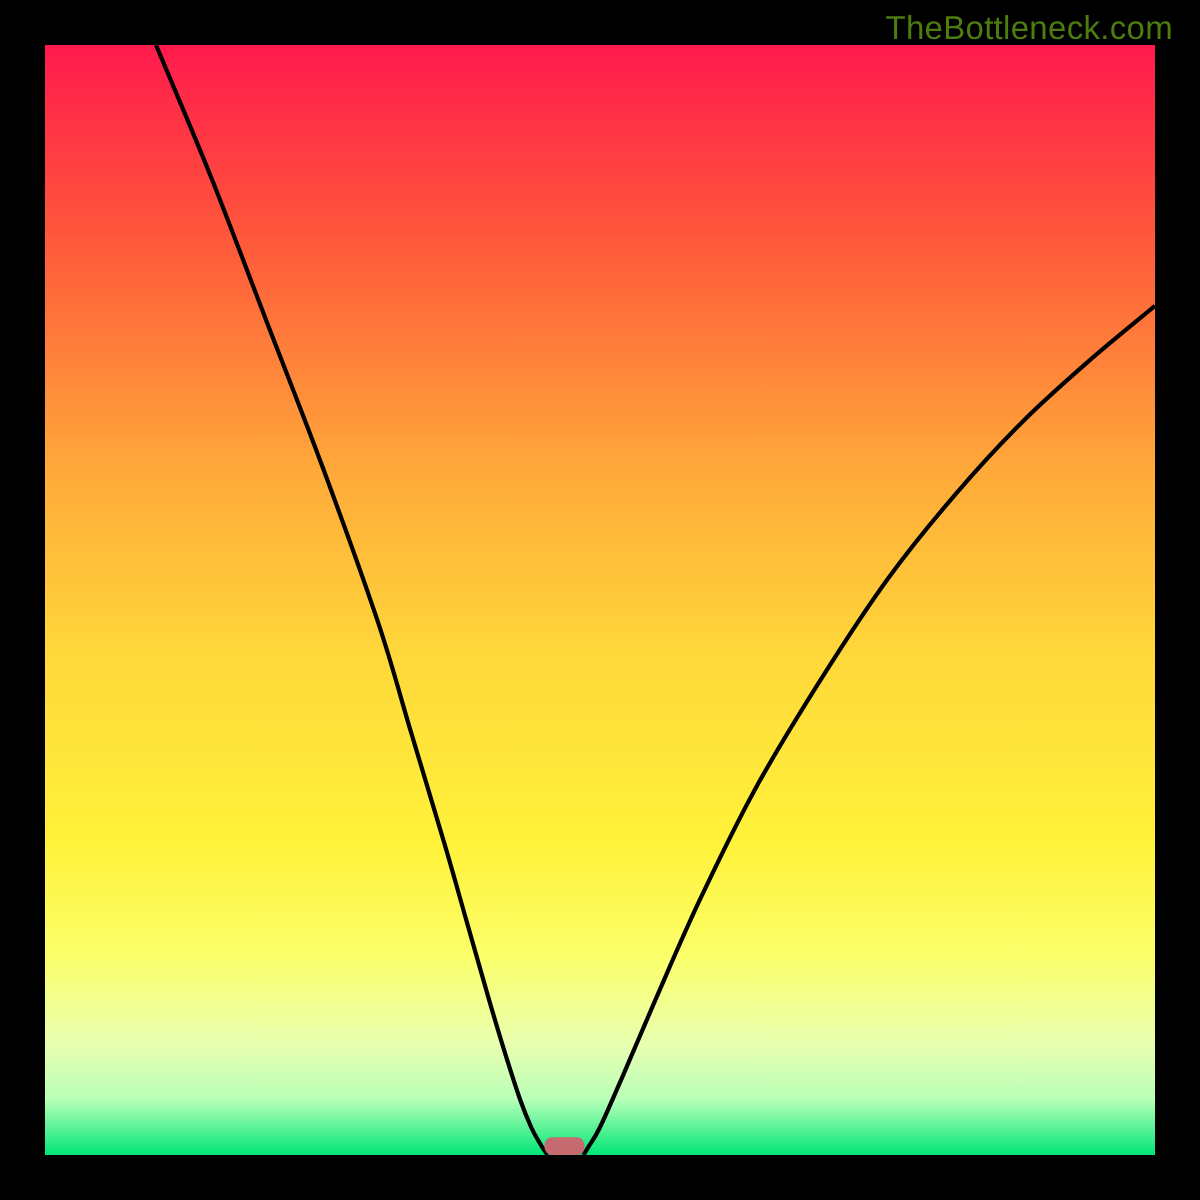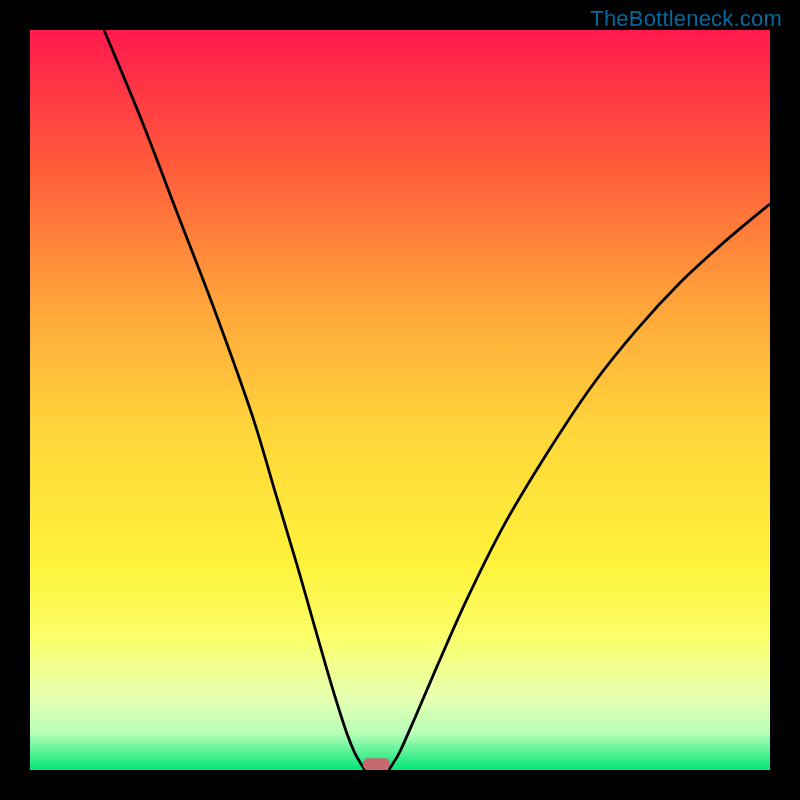--- a/index.html
+++ b/index.html
@@ -21,7 +21,7 @@
     position: absolute;
     top: 6px;
     right: 18px;
-    color: #0369a1;
+    color: #4d7c0f;
     font-size: 22px;
     font-weight: 500;
     z-index: 10;

